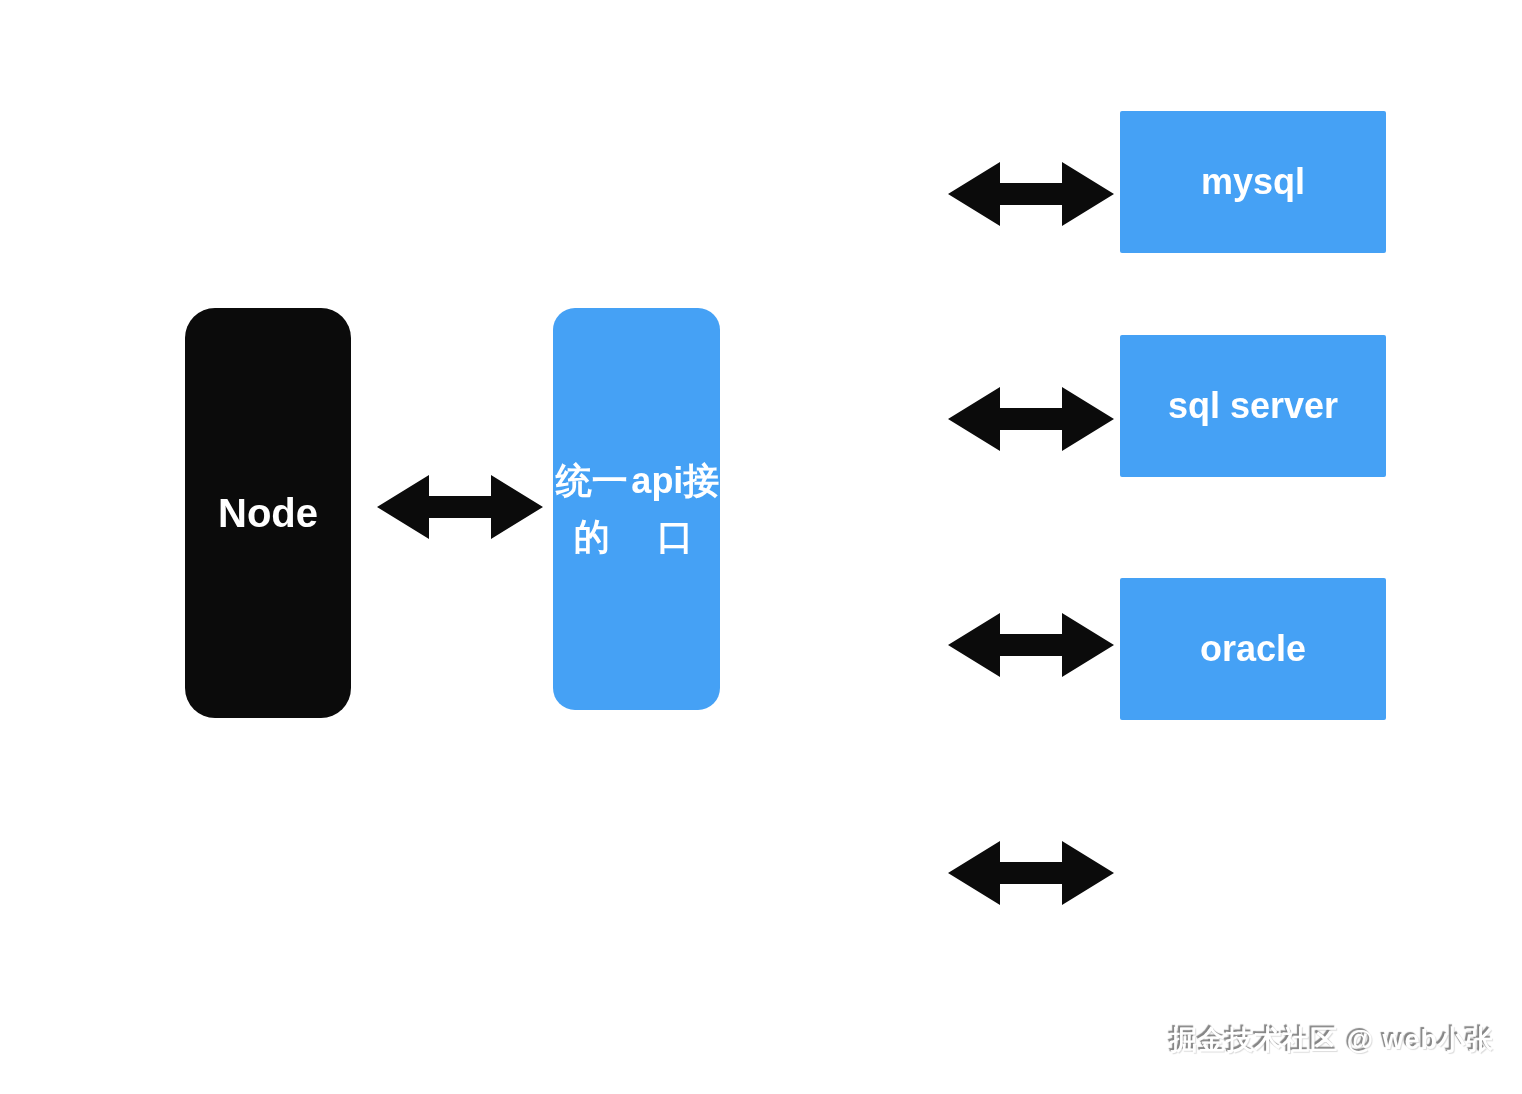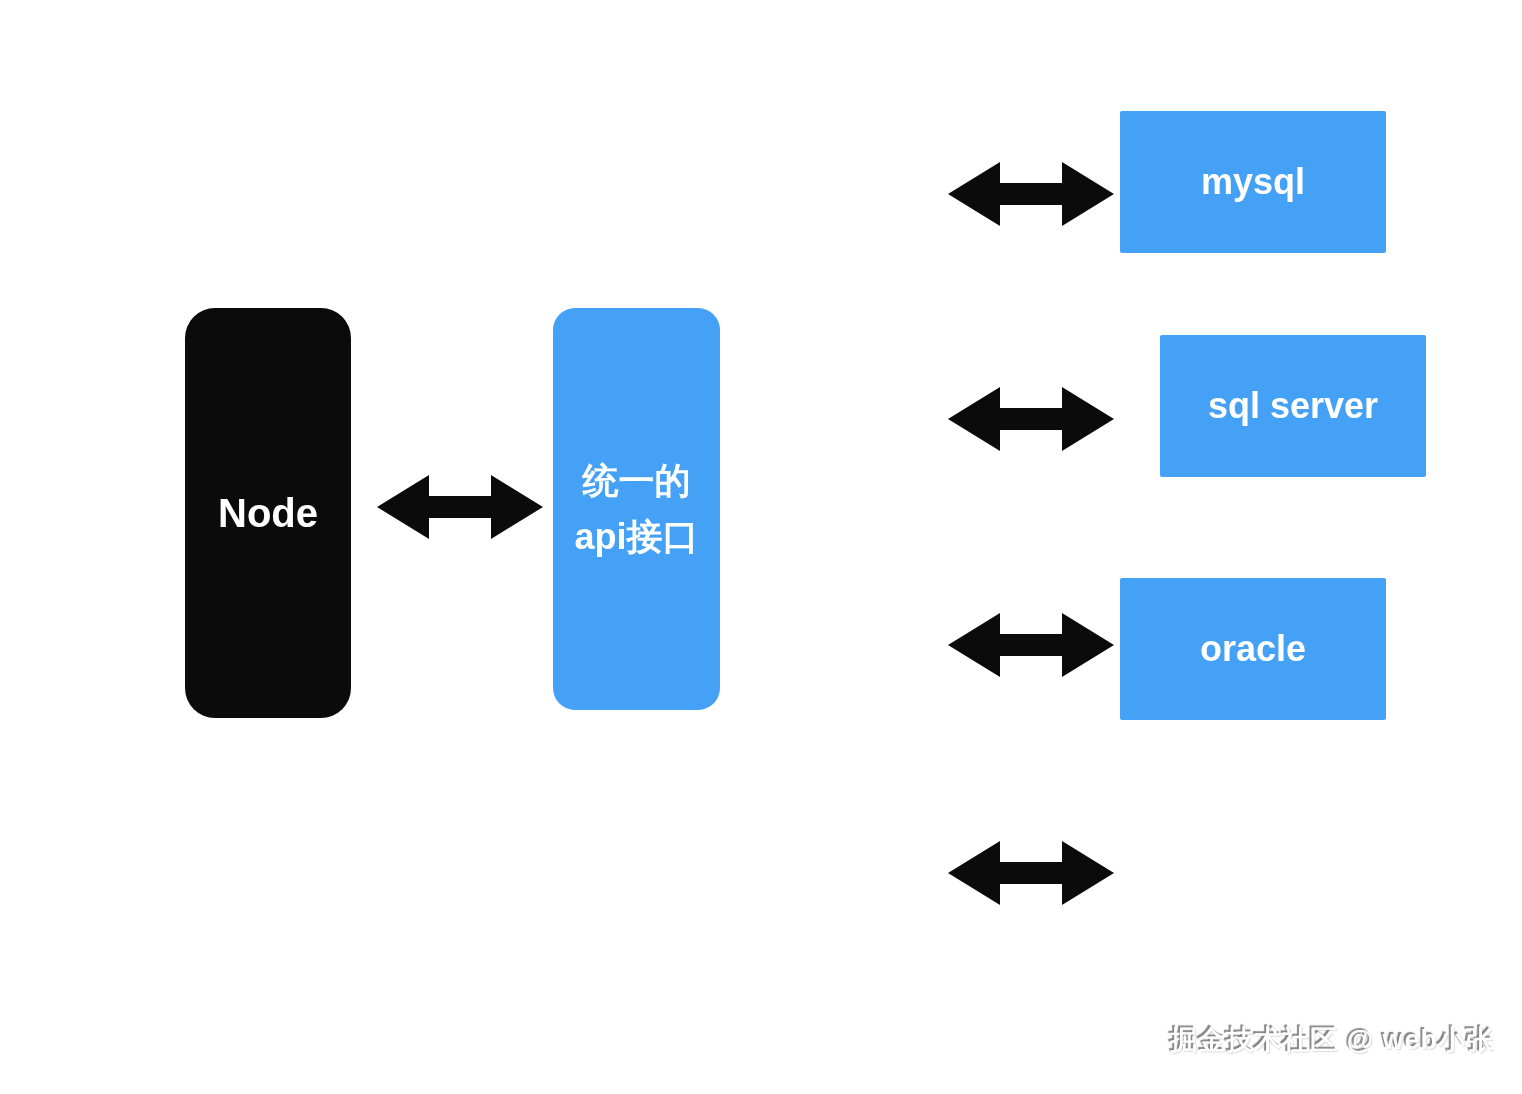--- a/index.html
+++ b/index.html
@@ -69,7 +69,7 @@
     z-index: 2;
   }
   .db-mysql    { top: 111px; }
-  .db-sqlserver{ top: 335px; margin-left: 40px; }
+  .db-sqlserver{ top: 335px; }
   .db-oracle   { top: 578px; }
   .db-mongodb  { top: 790px; }
 

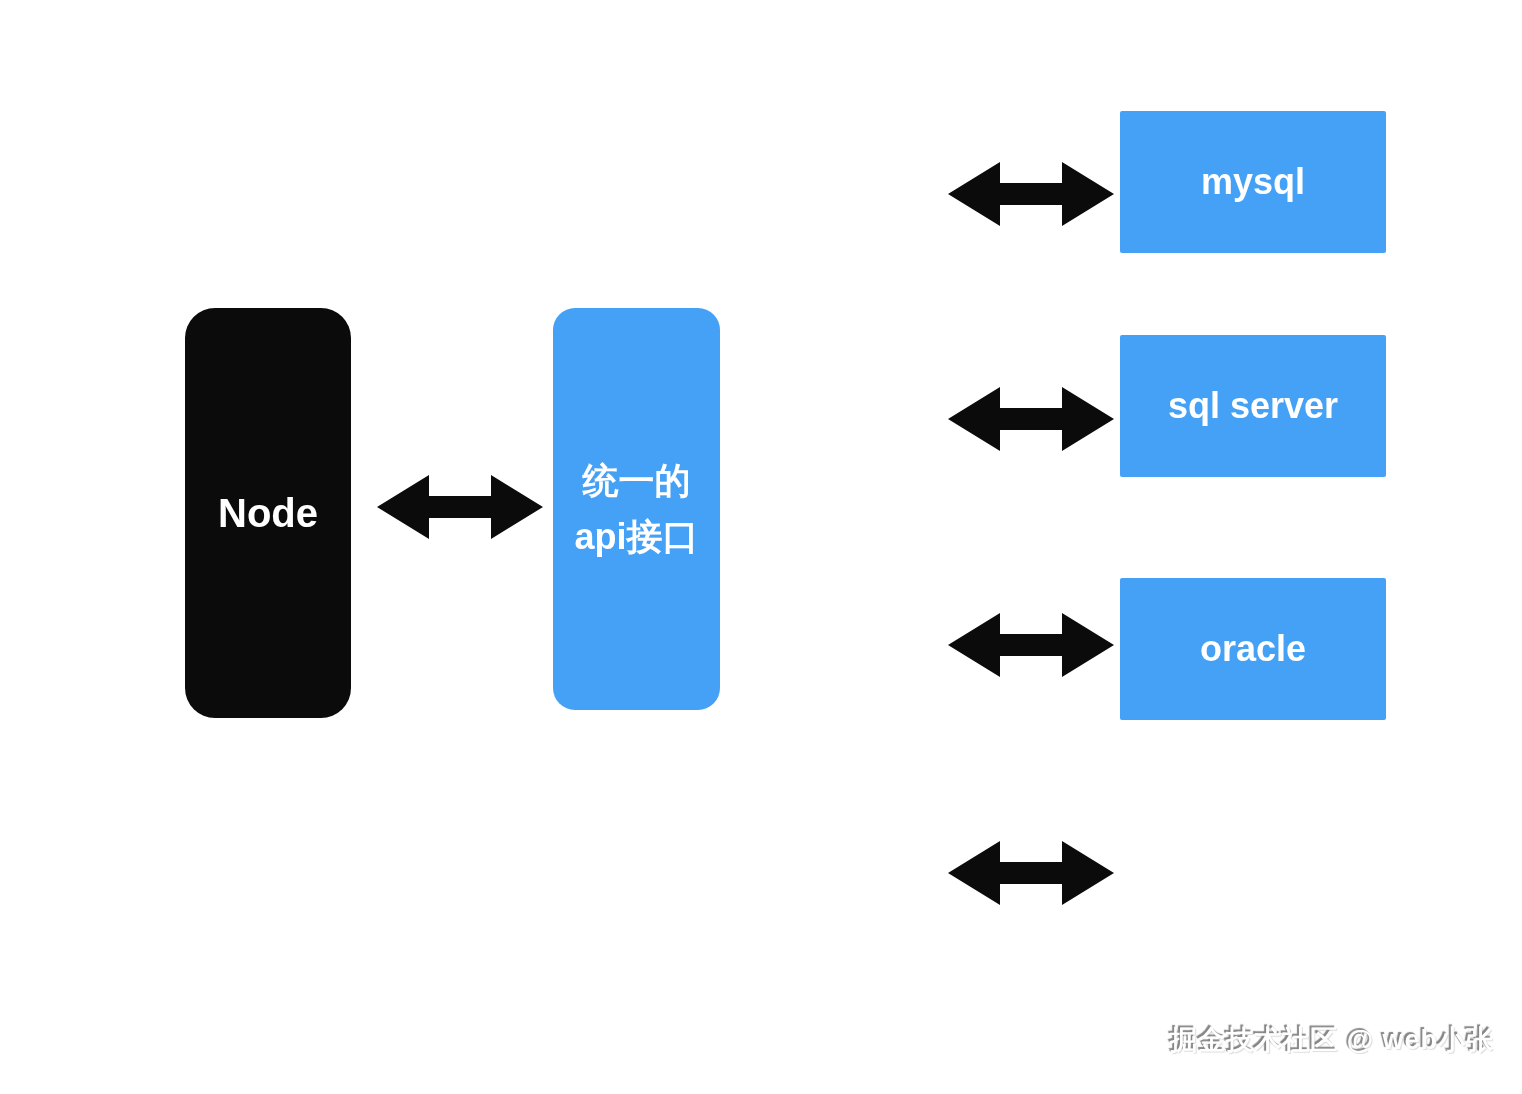--- a/index.html
+++ b/index.html
@@ -46,7 +46,7 @@
     border-radius: 22px;
     font-size: 36px;
     z-index: 2;
-    flex-direction: column;
+    flex-direction: row;
     line-height: 1.55;
     justify-content: center;
   }

